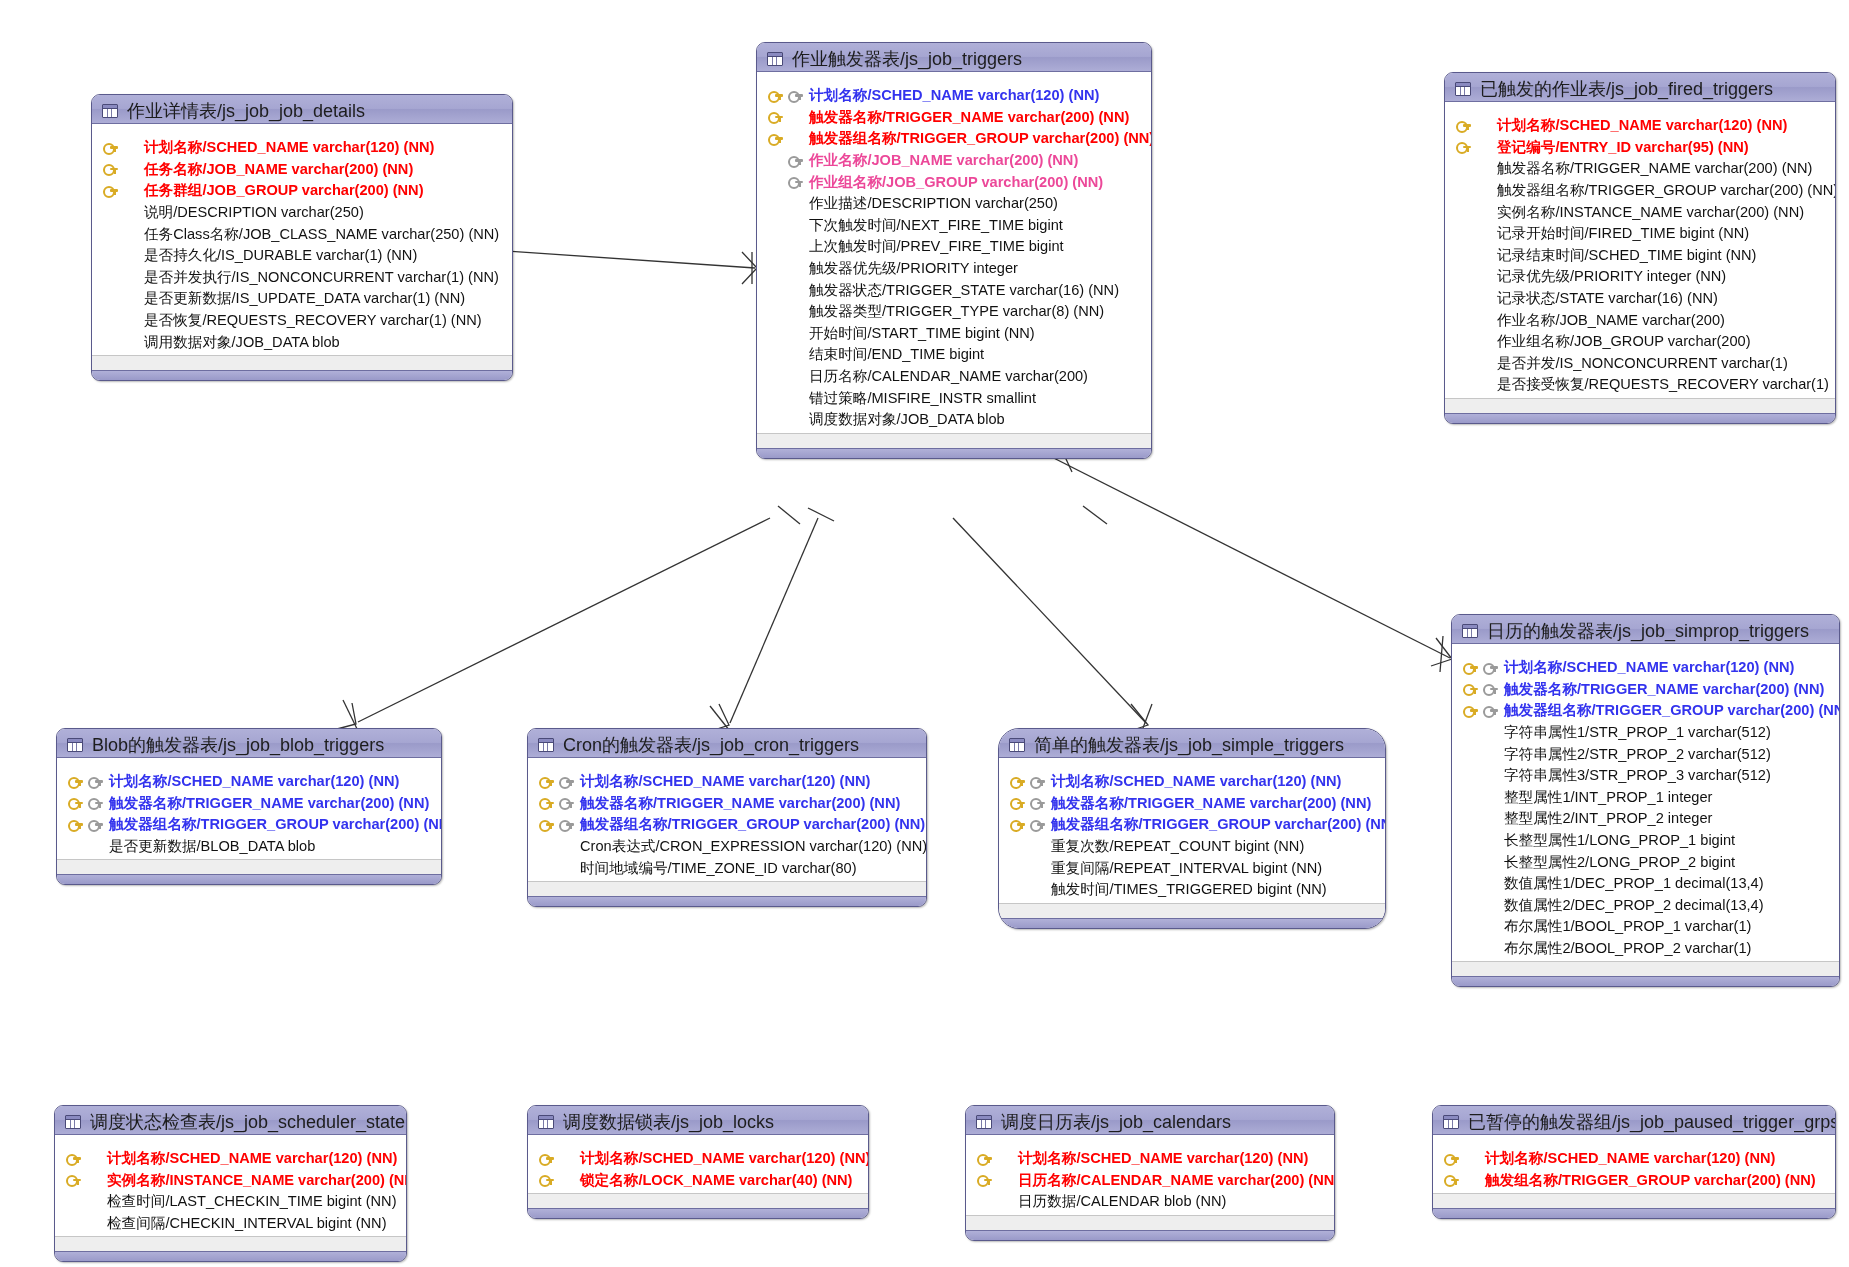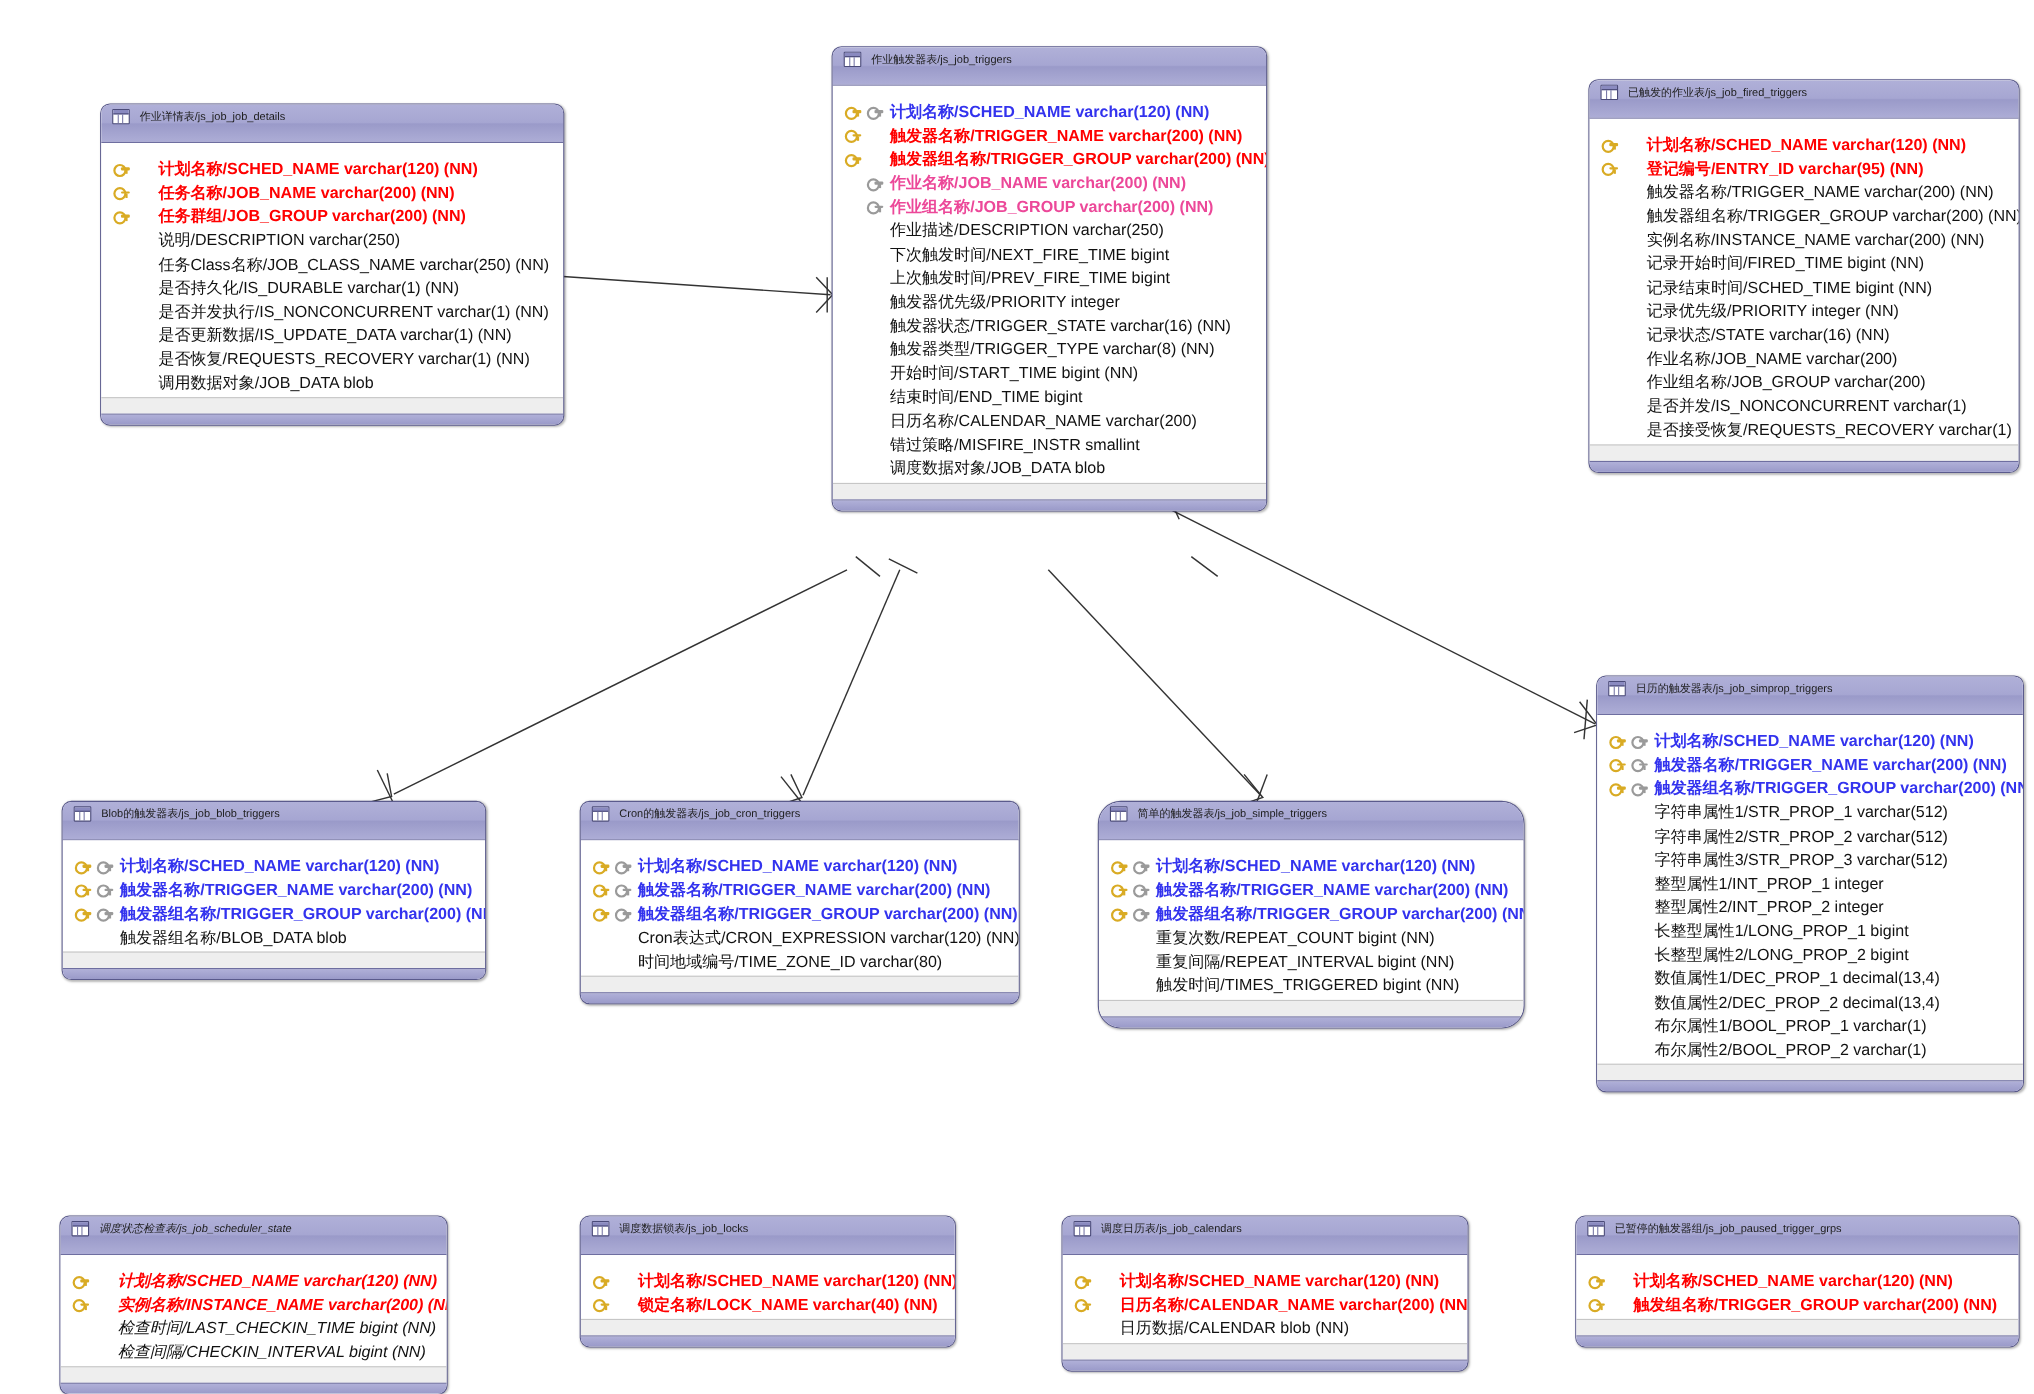--- a/index.html
+++ b/index.html
@@ -23,8 +23,8 @@
     display:flex;align-items:center;gap:9px;
     background:linear-gradient(to bottom,#b0b0d8 0%,#a6a6d2 48%,#9a9ac9 52%,#adadd6 100%);
     border-bottom:1px solid #6e6ea0;
-    padding:4px 10px 16px 10px;
-    font-size:10px;color:#1d1d1d;
+    padding:4px 10px 0 10px;
+    font-size:18px;color:#1d1d1d;
     white-space:nowrap;
   }
   .tbl-icon{

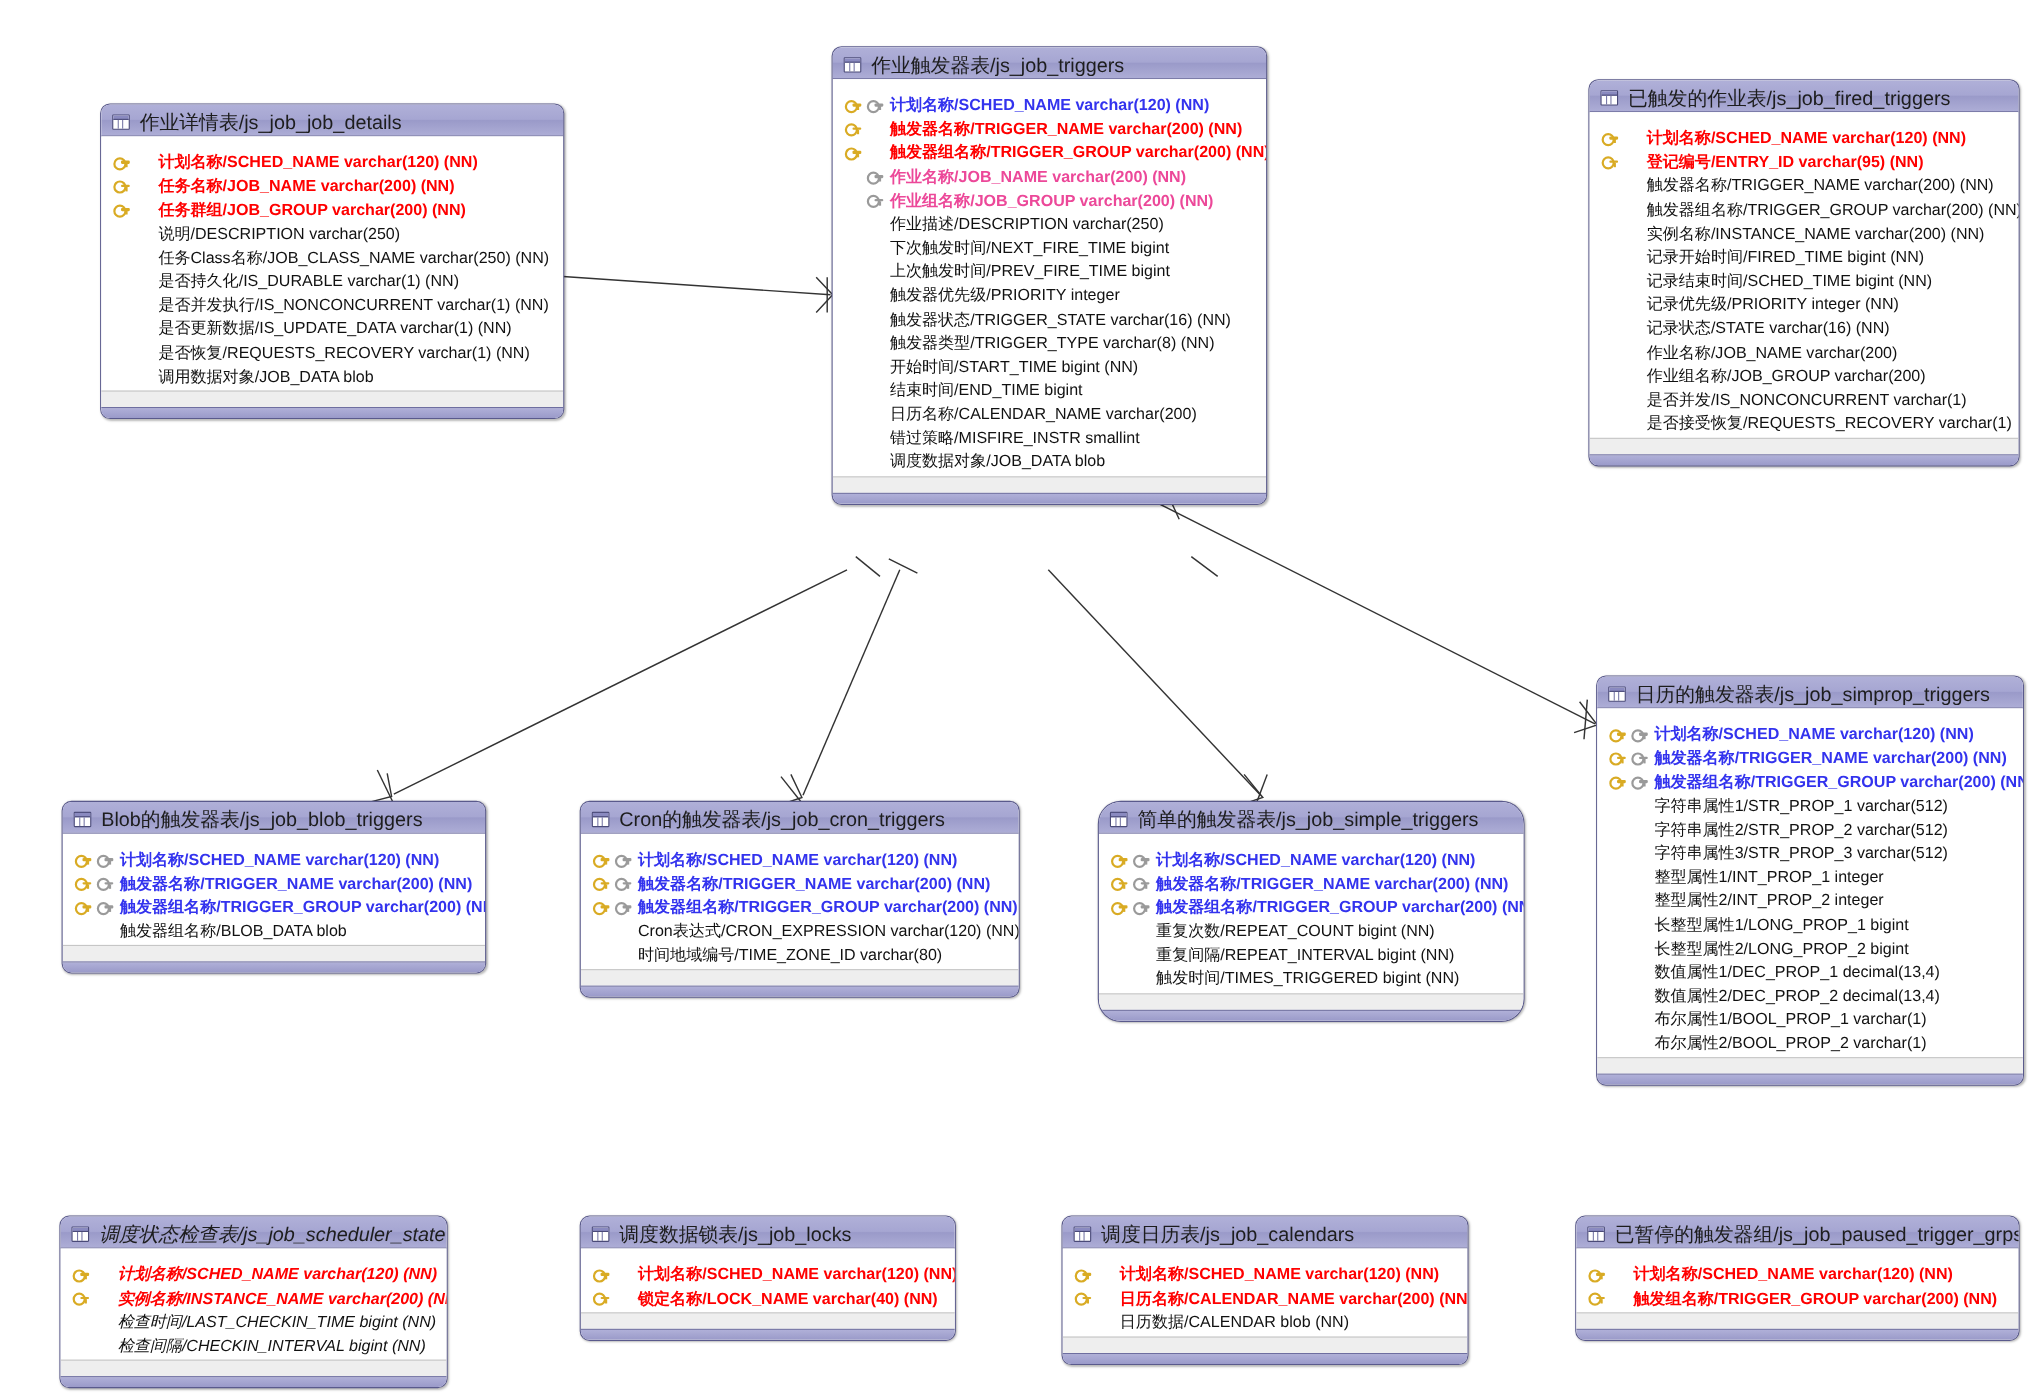--- a/index.html
+++ b/index.html
@@ -587,7 +587,7 @@
         <div class="col">
           <span class="keyslot"></span>
           <span class="keyslot"></span>
-          <span class="colname c-black">触发器组名称/BLOB_DATA blob</span>
+          <span class="colname c-black">是否更新数据/BLOB_DATA blob</span>
         </div>
       </div>
     <div class="ent-footer"></div>

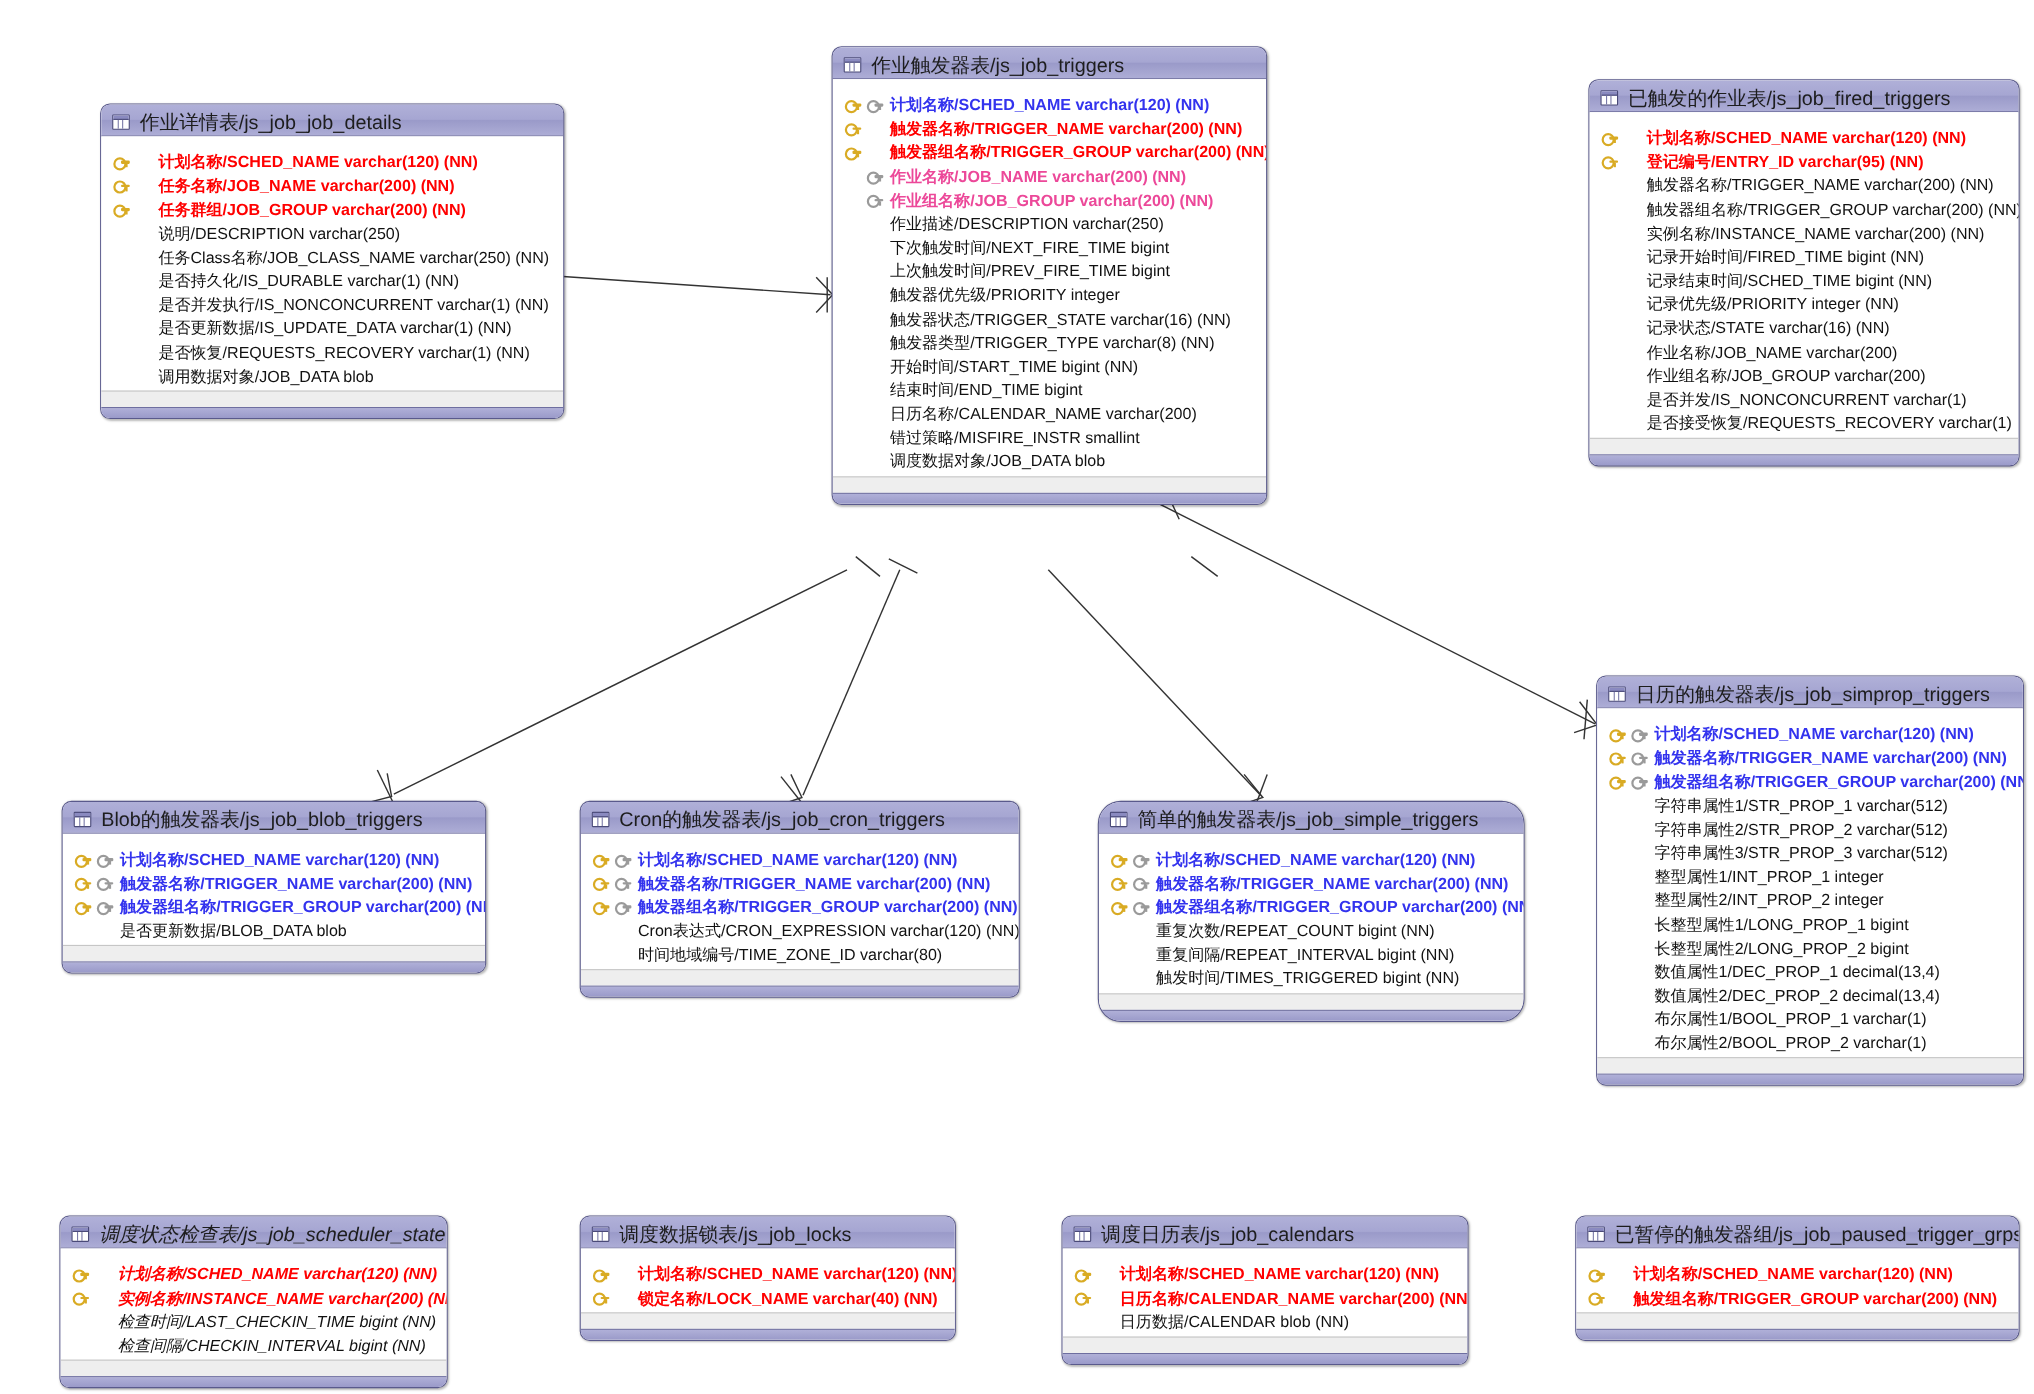--- a/index.html
+++ b/index.html
@@ -743,7 +743,7 @@
     <div class="ent-foot2"></div>
   </div>
 
-  <div class="entity" style="left:54px;top:1105px;width:351px;font-style:italic;">
+  <div class="entity" style="left:54px;top:1105px;width:351px;">
     <div class="ent-header">
       <span class="tbl-icon"></span>
       <span>调度状态检查表/js_job_scheduler_state</span>

